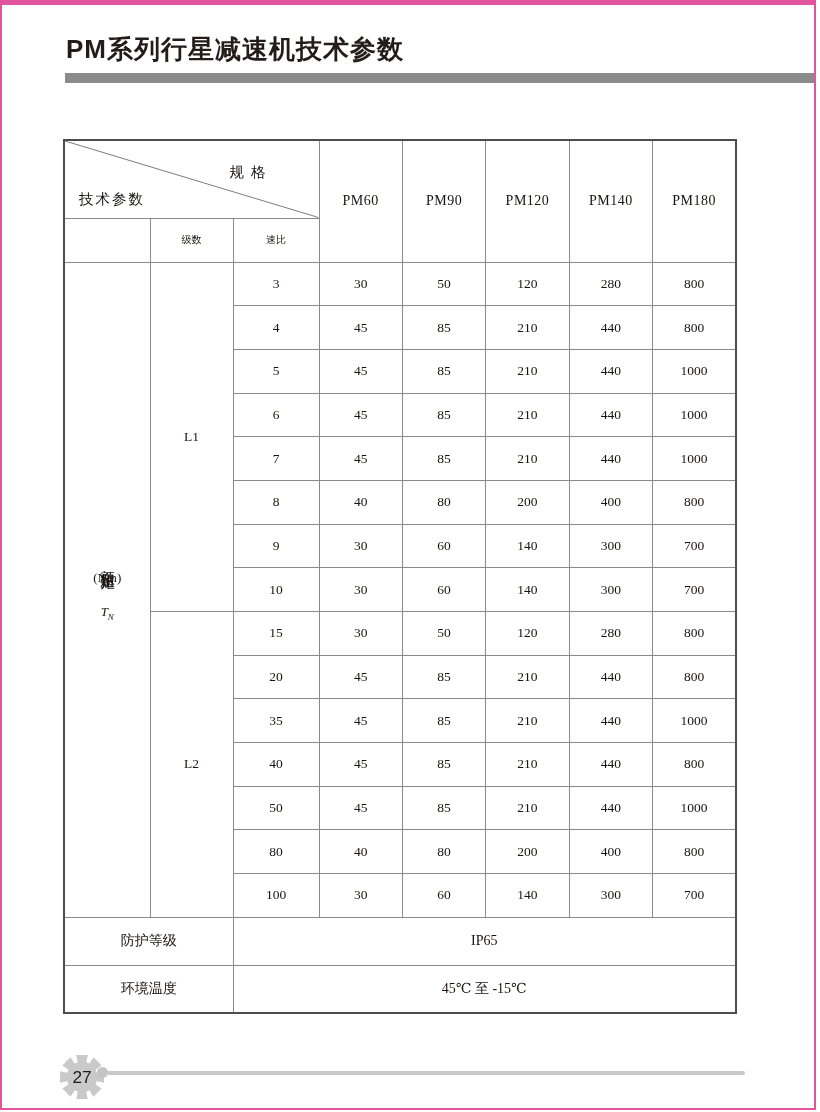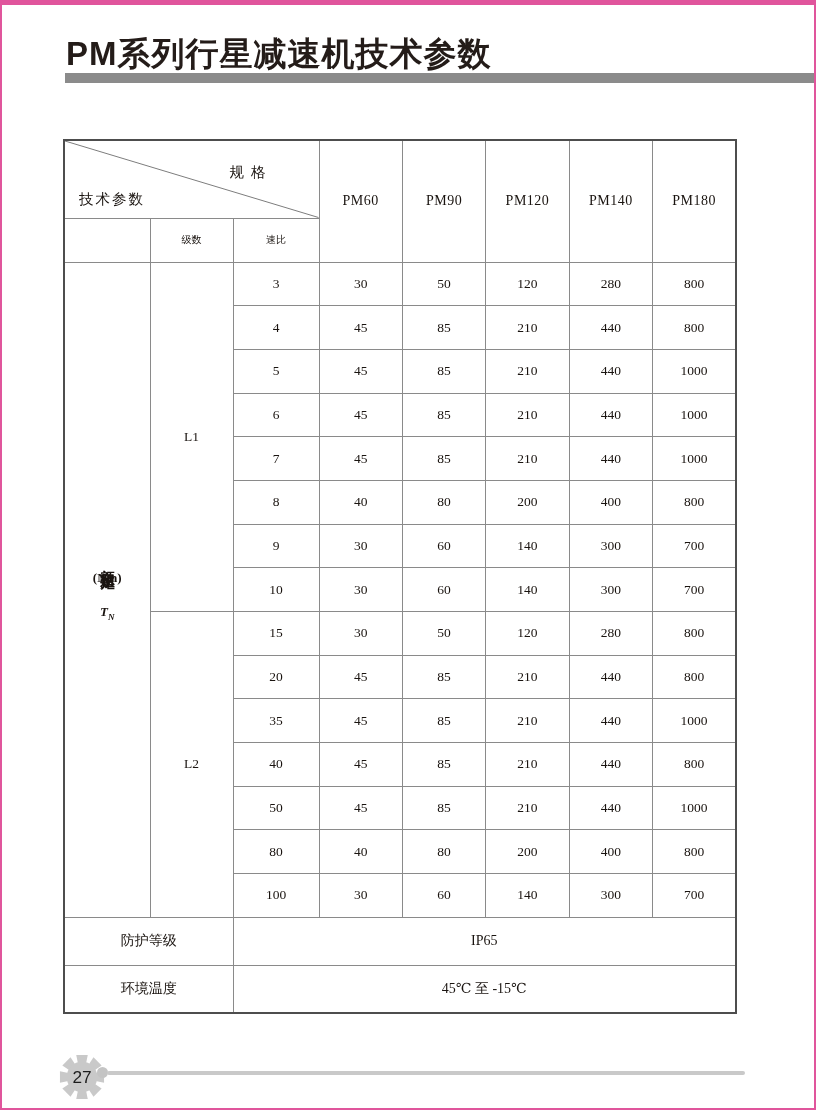--- a/index.html
+++ b/index.html
@@ -21,7 +21,7 @@
   .page-title {
     position: absolute;
     left: 66px; top: 32px;
-    font-size: 33px;
+    font-size: 26px;
     font-weight: bold;
     letter-spacing: 1px;
     color: #241c19;

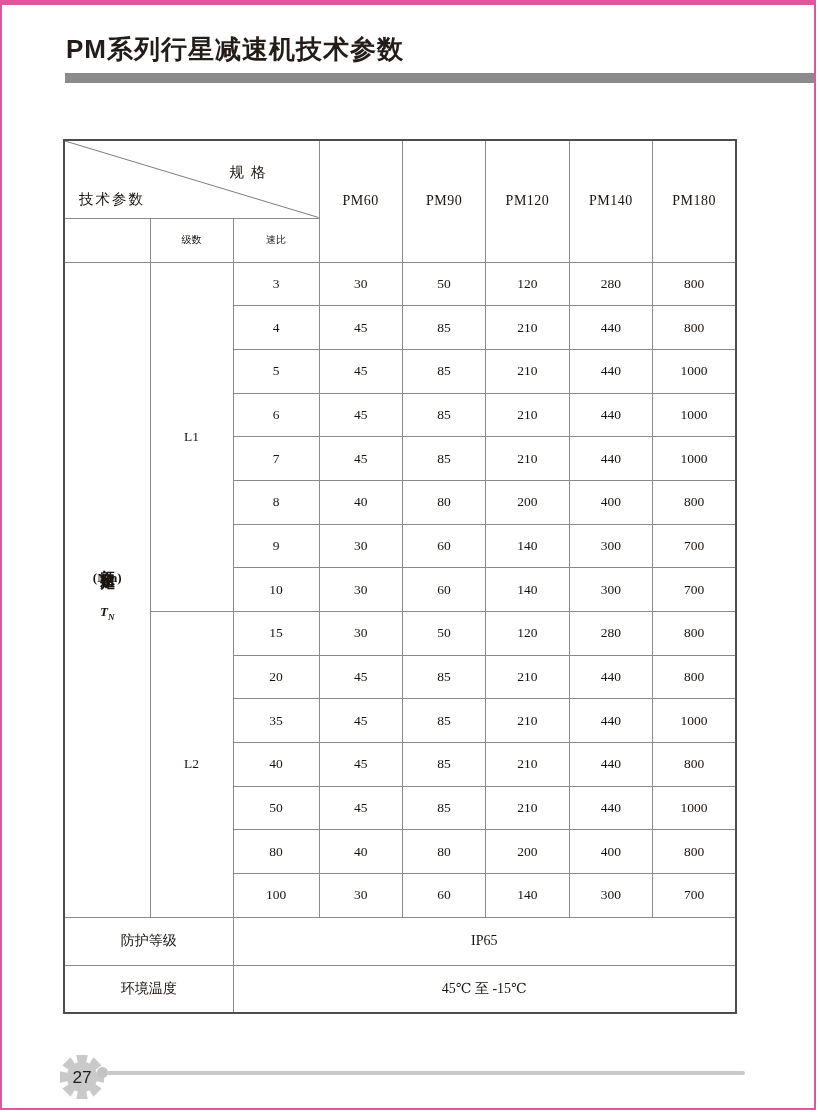--- a/index.html
+++ b/index.html
@@ -69,7 +69,7 @@
     font-size: 14.5px; letter-spacing: 2px;
   }
   
-  td.axis-cell { font-size: 14.5px; font-weight: bold; }
+  td.axis-cell { font-size: 14.5px; }
   .axis-wrap { display: flex; flex-direction: column; align-items: center; gap: 2px; }
   .axis-vert {
     writing-mode: vertical-rl;

